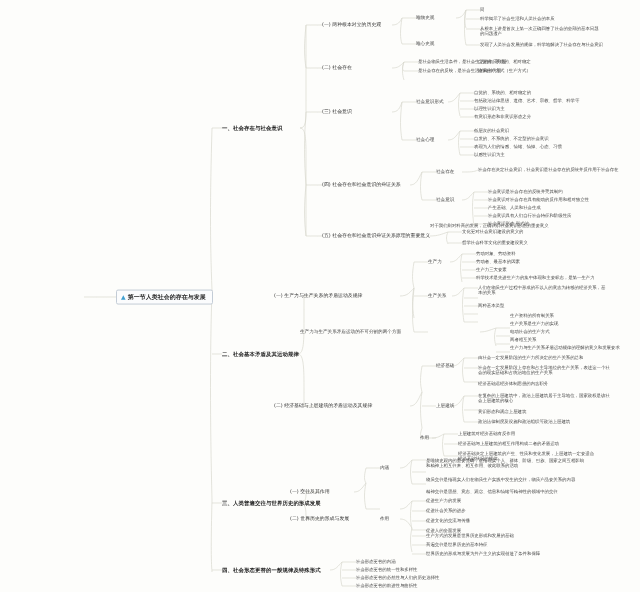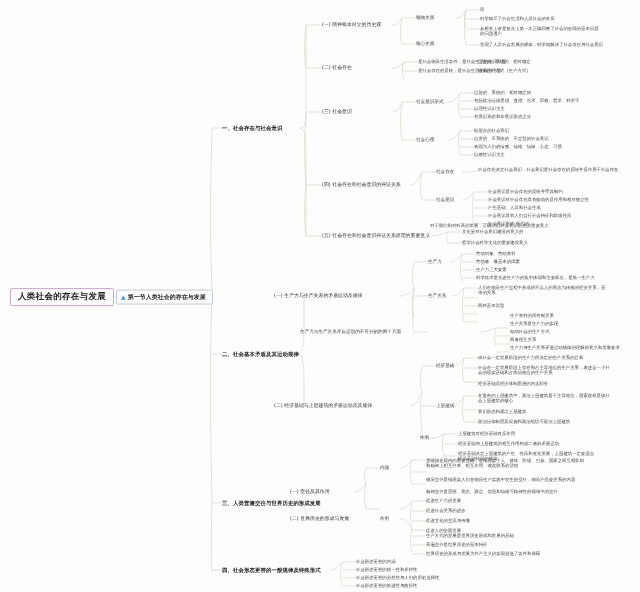--- a/index.html
+++ b/index.html
@@ -221,7 +221,6 @@
     </g>
   </svg>
 
-  <div class="node n-root" style="left:10px;top:297px;">人类社会的存在与发展</div>
 
   <div class="node n-chapter" style="left:116px;top:297px;">
     <span class="ic">▲</span><span>第一节人类社会的存在与发展</span>

